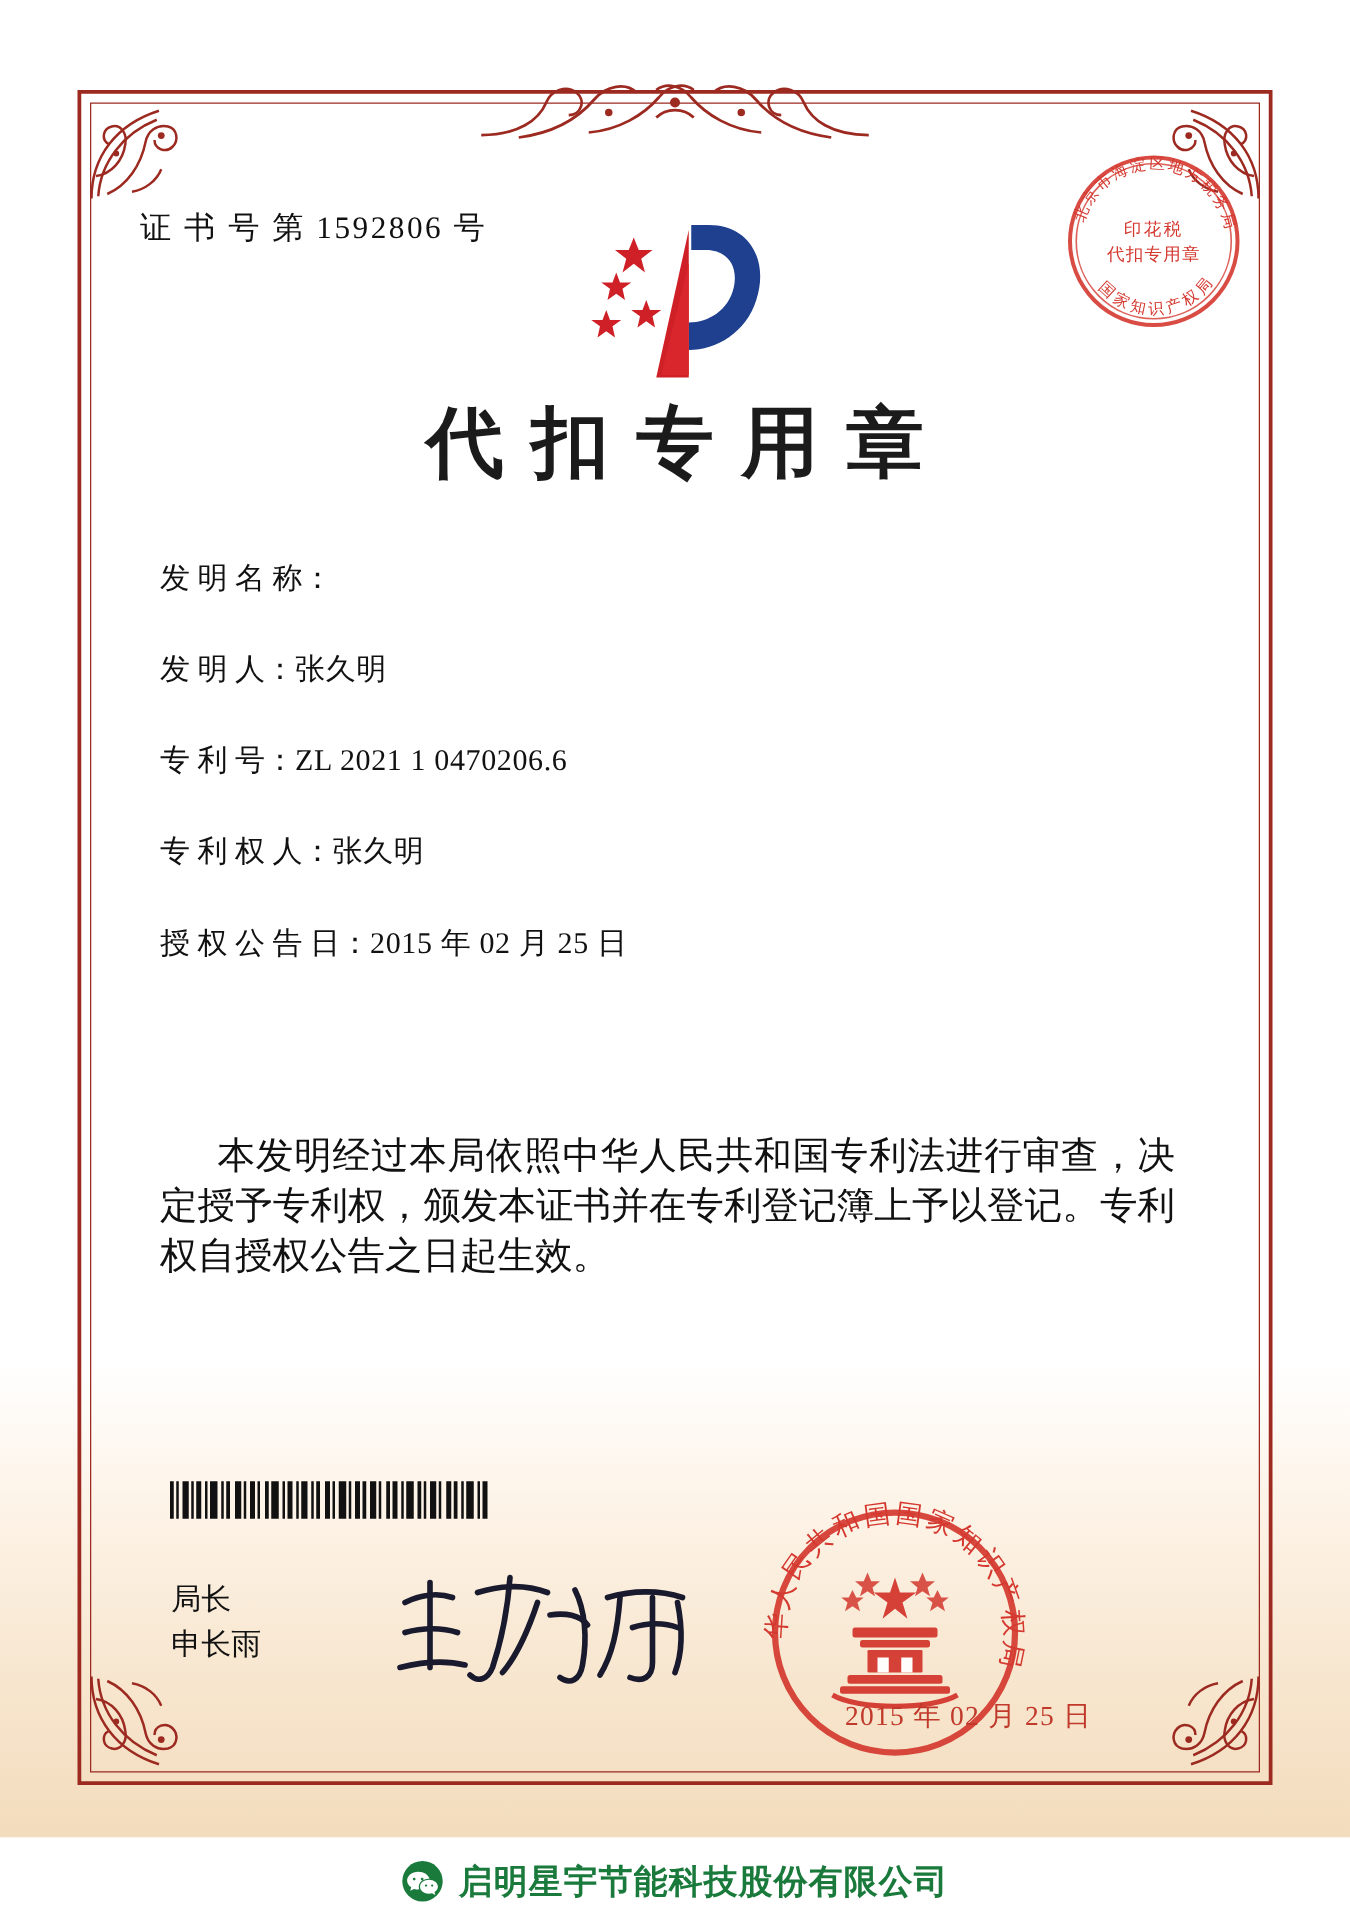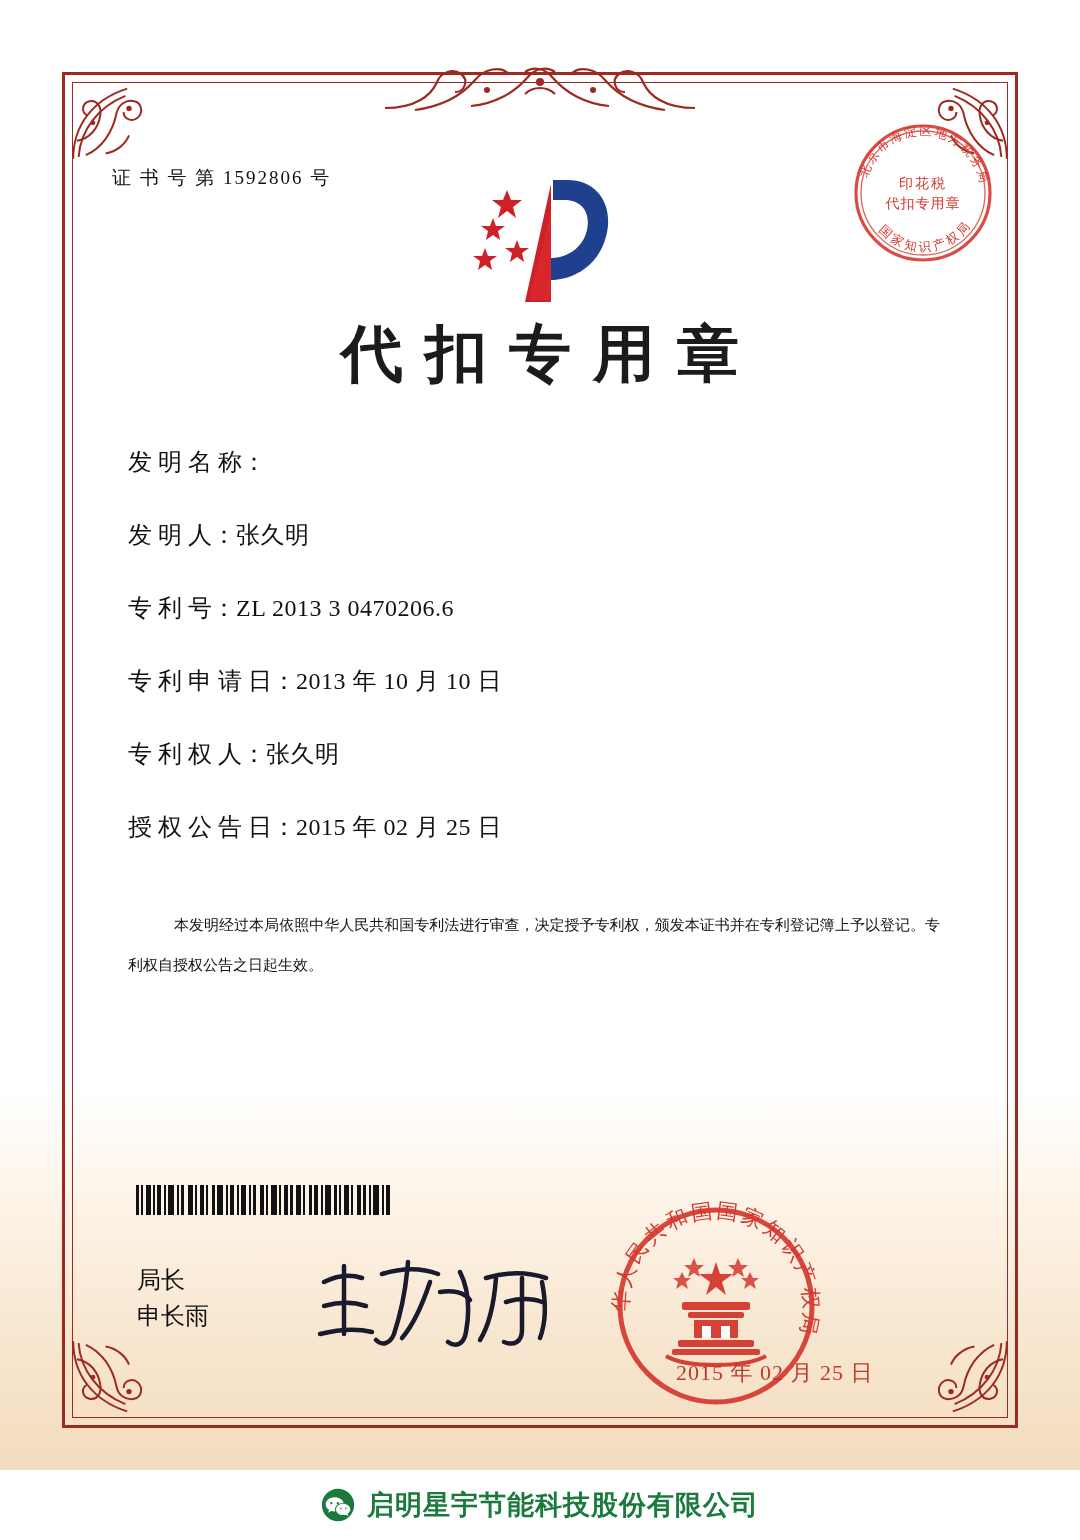--- a/index.html
+++ b/index.html
@@ -72,7 +72,7 @@
     position: absolute;
     left: 112px;
     top: 165px;
-    font-size: 19px;
+    font-size: 25px;
     letter-spacing: 2px;
     color: #111;
     white-space: nowrap;

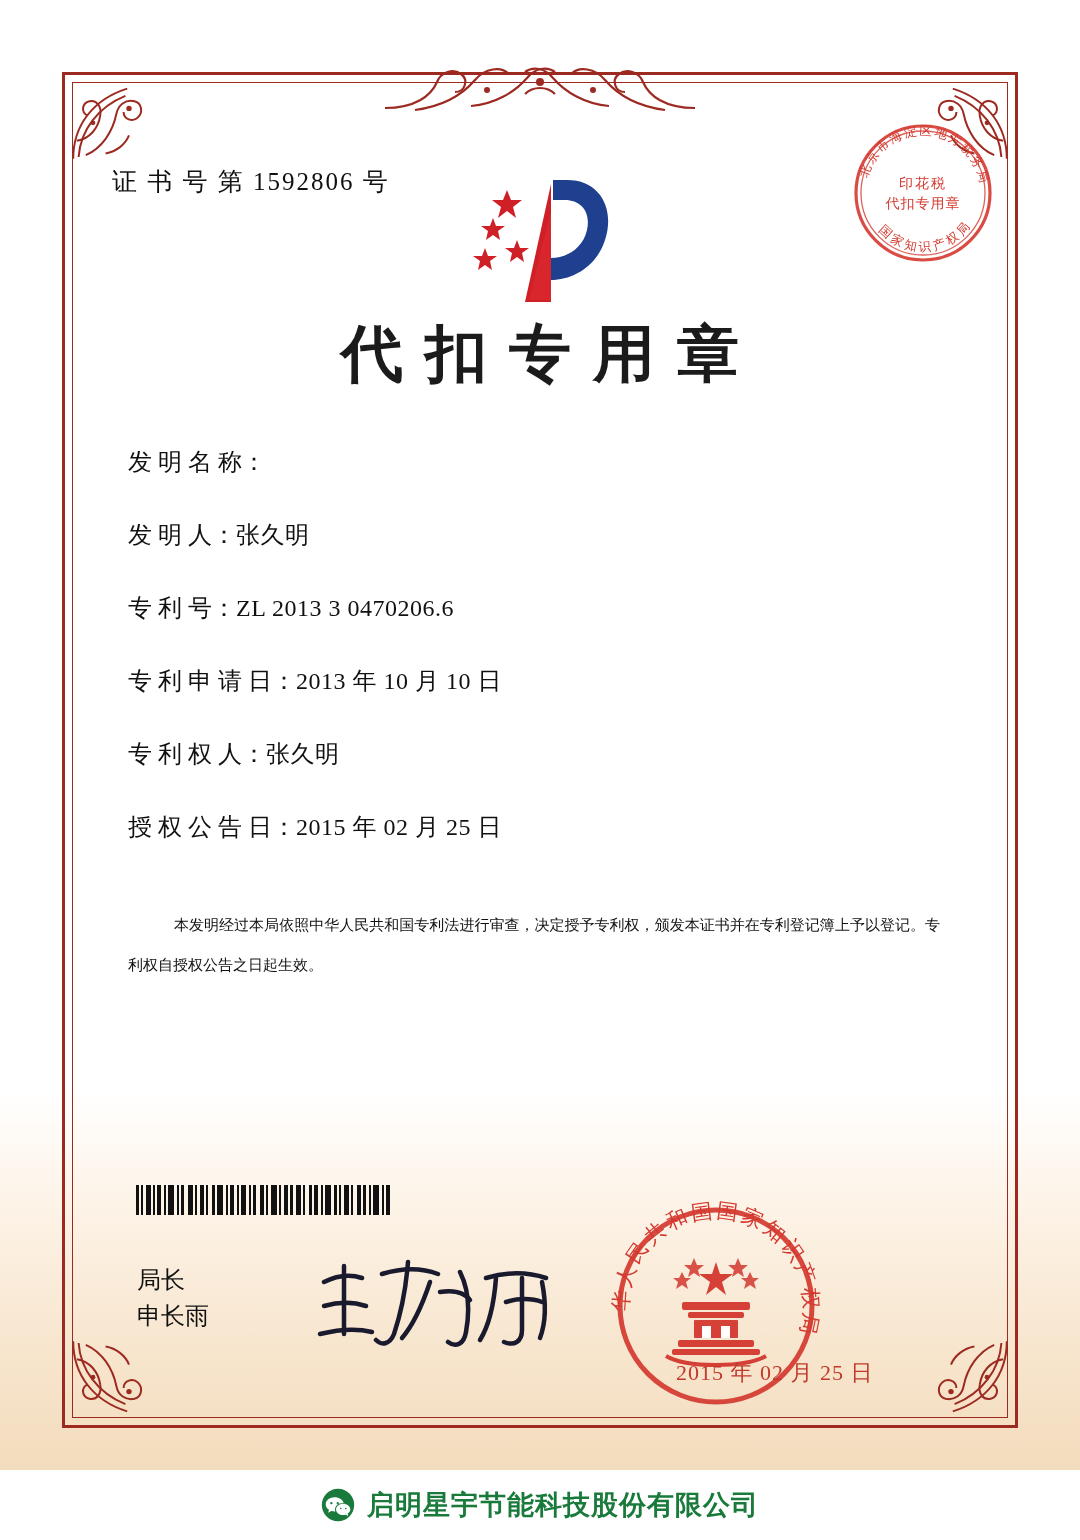--- a/index.html
+++ b/index.html
@@ -358,7 +358,7 @@
     </div>
     <div class="field-row">
       <span class="field-label">专      利      号：</span>
-      <span class="field-value">ZL 2013 3 0470206.6</span>
+      <span class="field-value">ZL 2021 1 0470206.6</span>
     </div>
     <div class="field-row">
       <span class="field-label">专 利 申 请 日：</span>

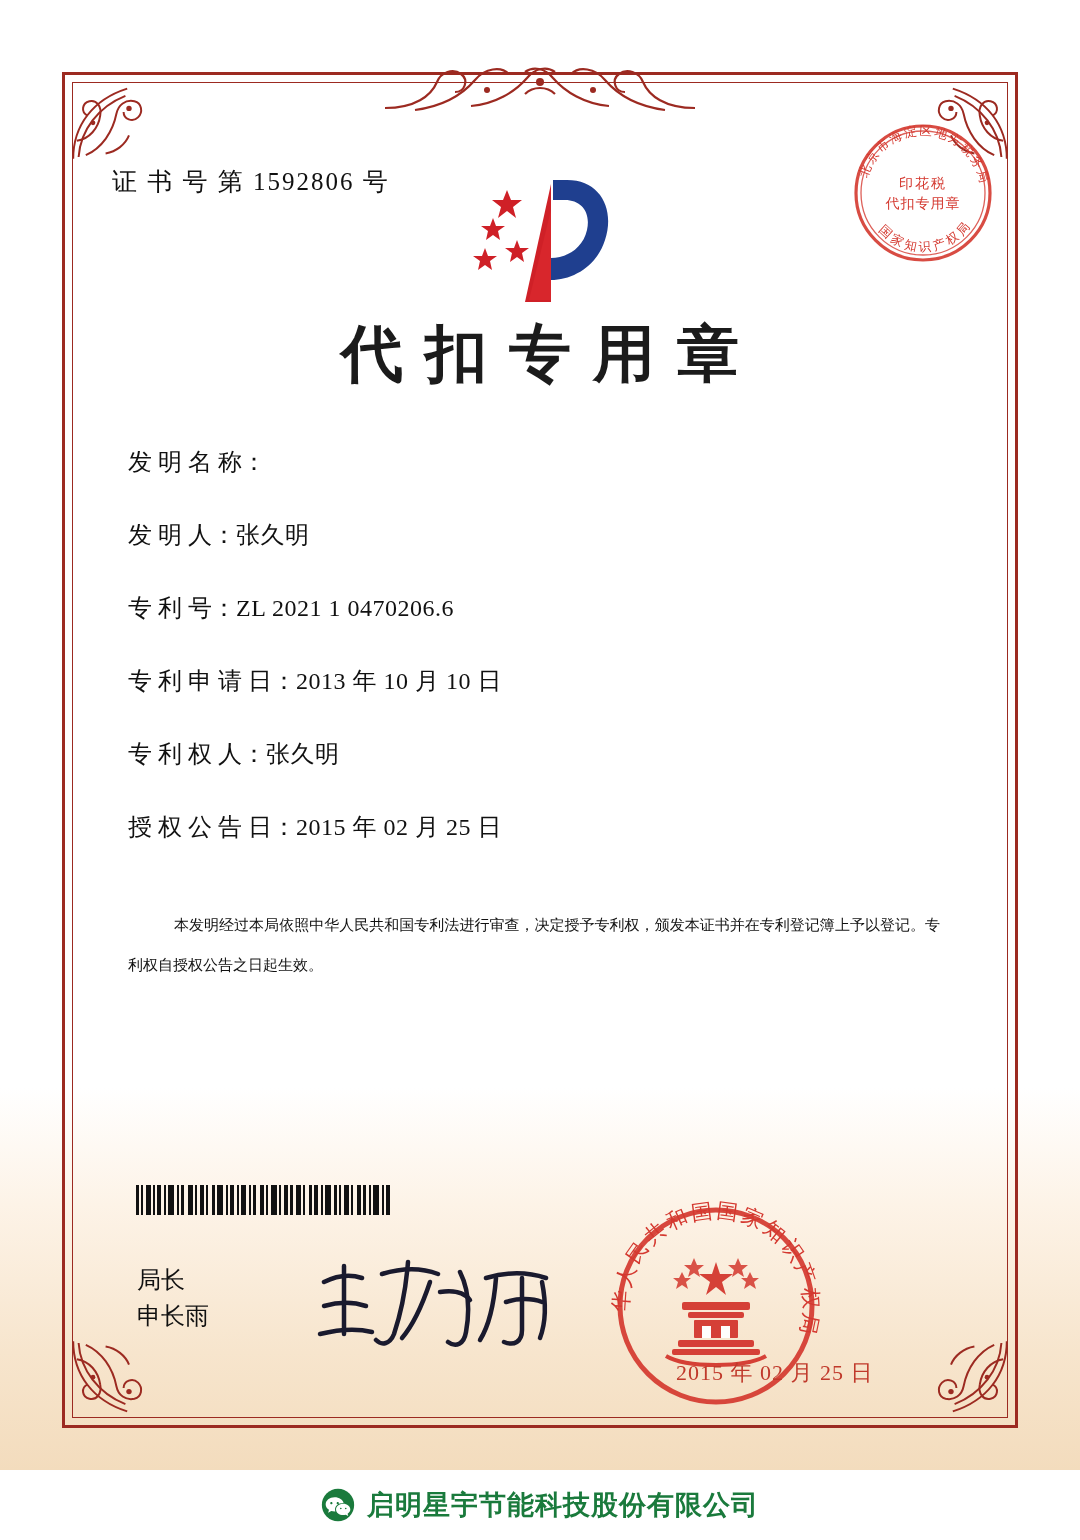--- a/index.html
+++ b/index.html
@@ -361,10 +361,6 @@
       <span class="field-value">ZL 2021 1 0470206.6</span>
     </div>
     <div class="field-row">
-      <span class="field-label">专 利 申 请 日：</span>
-      <span class="field-value">2013 年 10 月 10 日</span>
-    </div>
-    <div class="field-row">
       <span class="field-label">专  利  权  人：</span>
       <span class="field-value">张久明</span>
     </div>

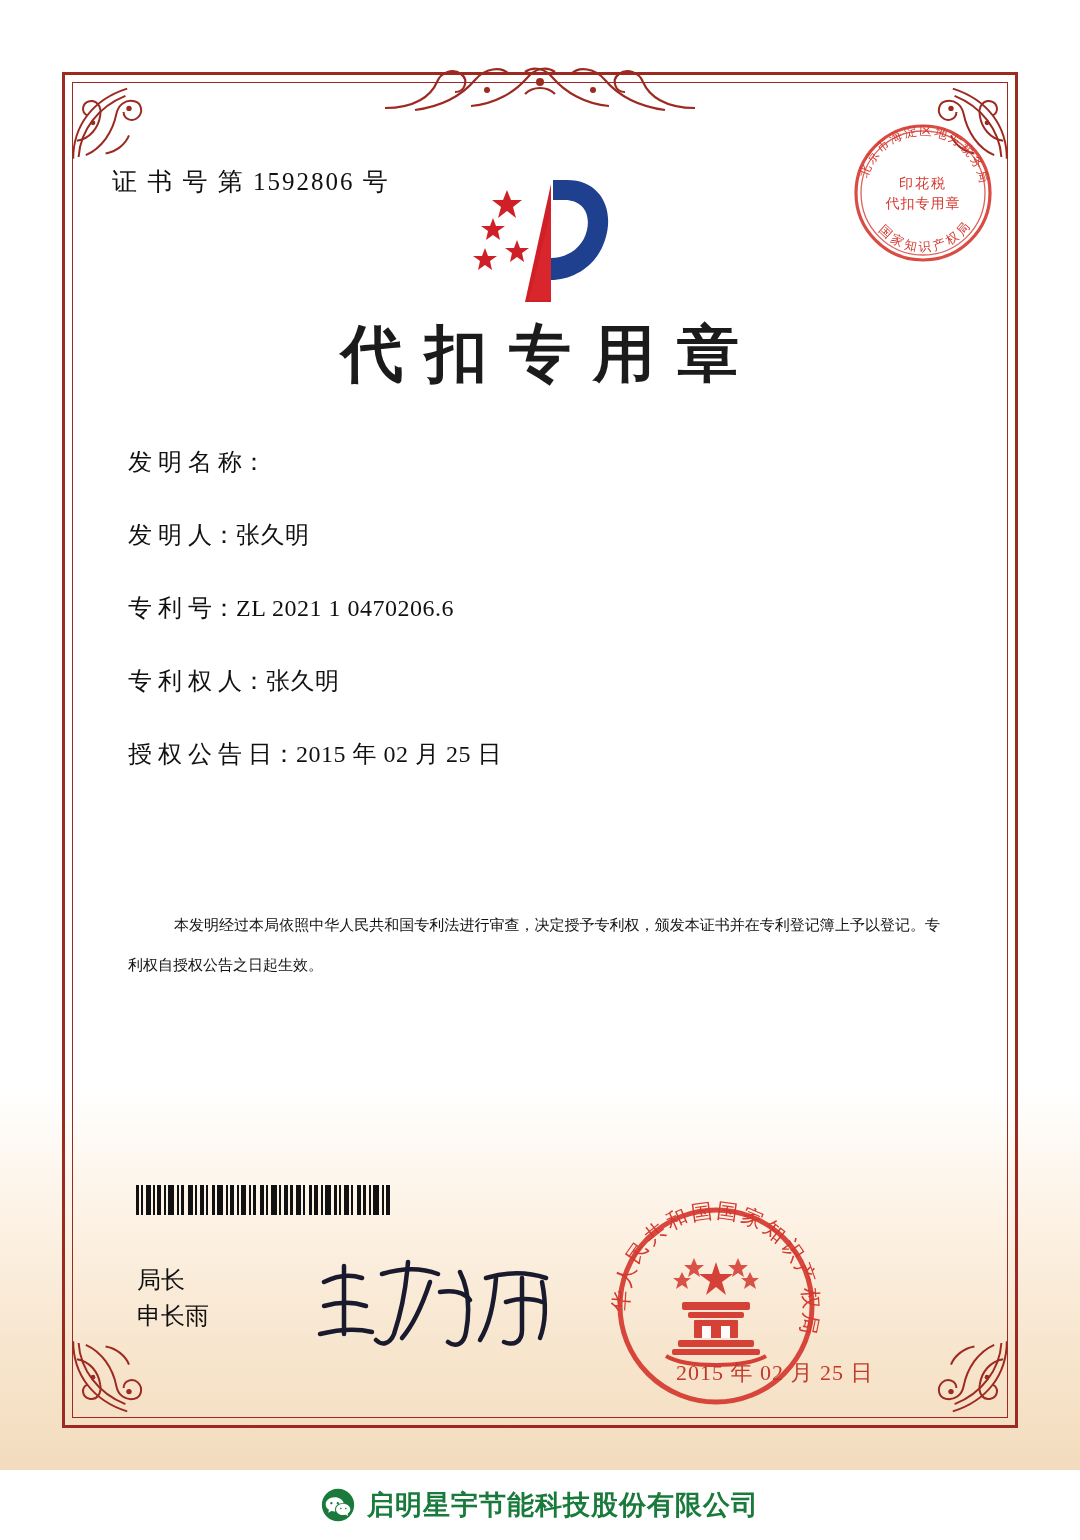--- a/index.html
+++ b/index.html
@@ -141,7 +141,7 @@
     left: 128px;
     top: 905px;
     width: 812px;
-    font-size: 15px;
+    font-size: 30px;
     line-height: 40px;
     color: #111;
     text-align: justify;

